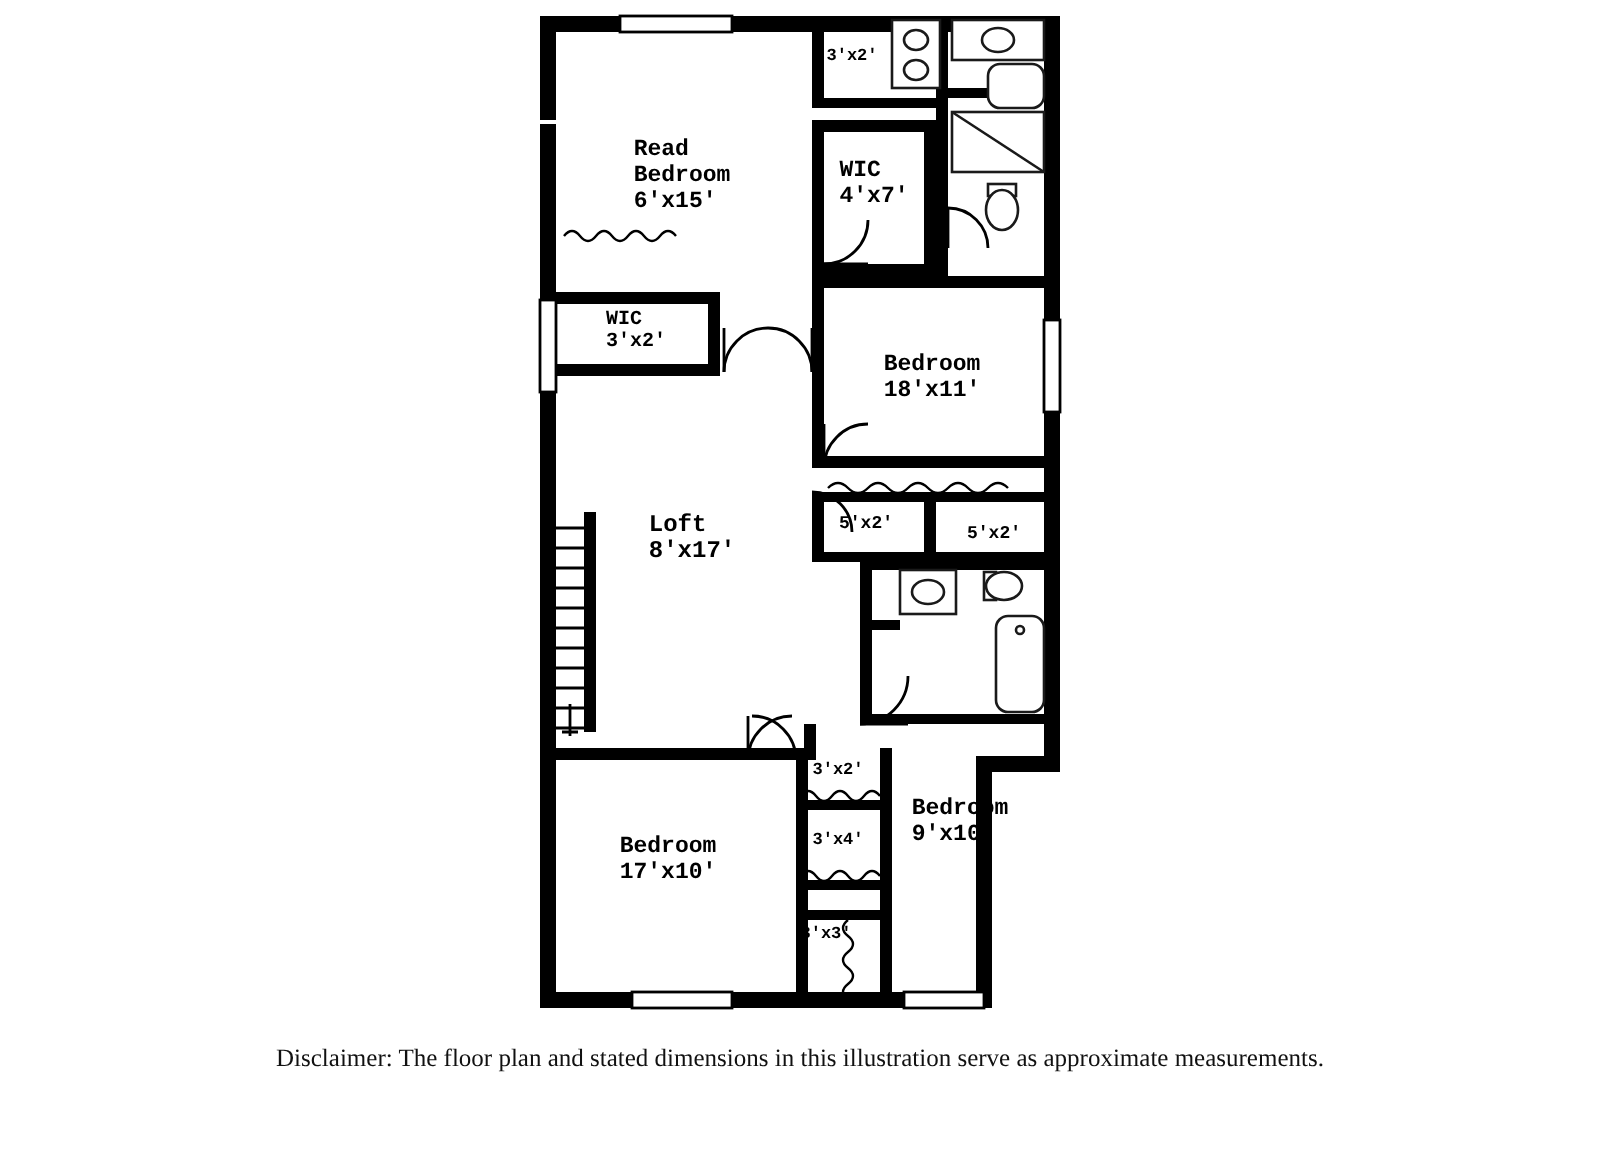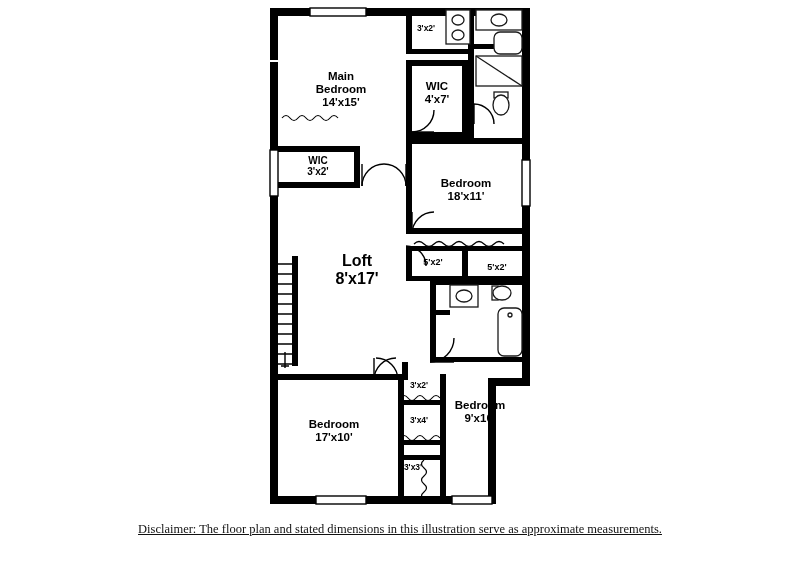--- a/index.html
+++ b/index.html
@@ -24,8 +24,8 @@
   }
   .room-label {
     position: absolute;
-    text-align: center;
-    font-family: Liberation Sans, sans-serif;
+    text-align: left;
+    font-family: Liberation Mono, monospace;
     font-weight: bold;
     color: #000000;
     line-height: 1.12;

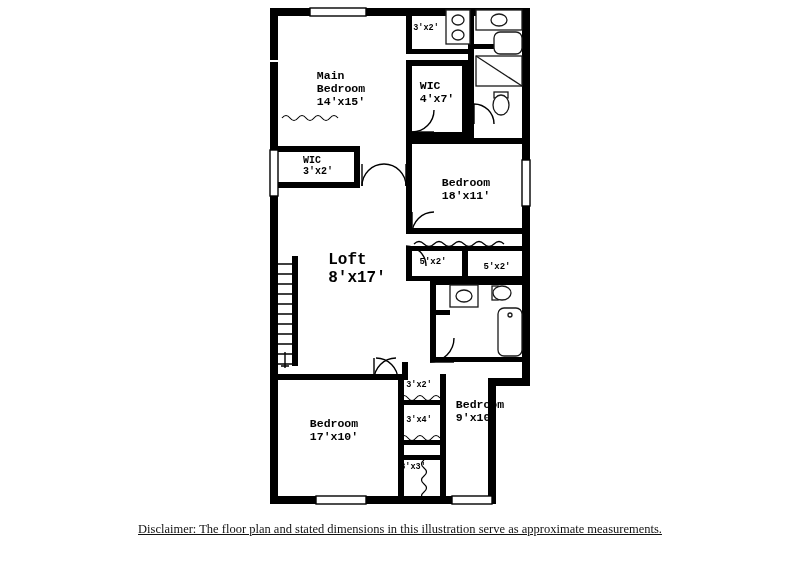--- a/index.html
+++ b/index.html
@@ -192,7 +192,7 @@
 </svg>
 
 <div id="labels">
-    <div class="room-label" style="left: 341px; top: 89px; font-size: 11.5px;"><span class="ln">Main</span><span class="ln">Bedroom</span><span class="ln">14'x15'</span></div>
+    <div class="room-label" style="left: 341px; top: 89px; font-size: 11.5px;"><span class="ln">Read</span><span class="ln">Bedroom</span><span class="ln">14'x15'</span></div>
     <div class="room-label" style="left: 437px; top: 93px; font-size: 11.5px;"><span class="ln">WIC</span><span class="ln">4'x7'</span></div>
     <div class="room-label" style="left: 426px; top: 29px; font-size: 8.5px;"><span class="ln">3'x2'</span></div>
     <div class="room-label" style="left: 318px; top: 166px; font-size: 10px;"><span class="ln">WIC</span><span class="ln">3'x2'</span></div>

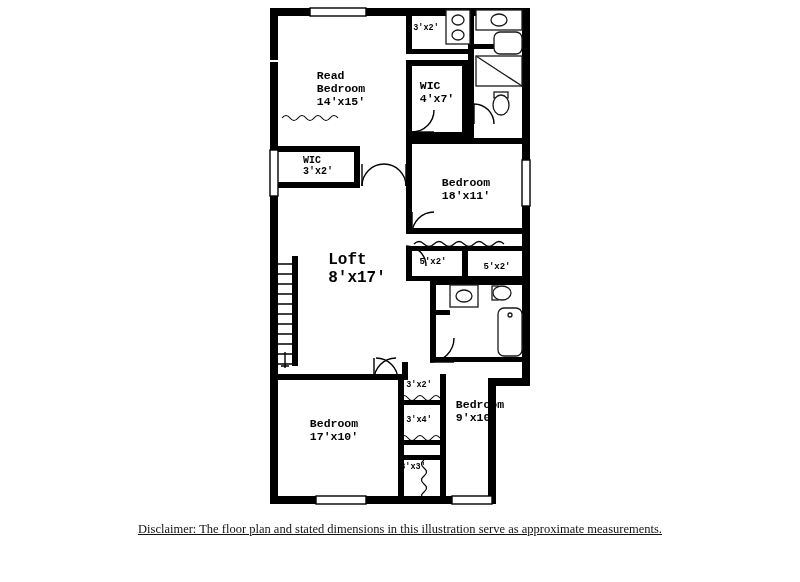--- a/index.html
+++ b/index.html
@@ -192,7 +192,7 @@
 </svg>
 
 <div id="labels">
-    <div class="room-label" style="left: 341px; top: 89px; font-size: 11.5px;"><span class="ln">Read</span><span class="ln">Bedroom</span><span class="ln">14'x15'</span></div>
+    <div class="room-label" style="left: 341px; top: 89px; font-size: 11.5px;"><span class="ln">Read</span><span class="ln">Bedroom</span><span class="ln">6'x15'</span></div>
     <div class="room-label" style="left: 437px; top: 93px; font-size: 11.5px;"><span class="ln">WIC</span><span class="ln">4'x7'</span></div>
     <div class="room-label" style="left: 426px; top: 29px; font-size: 8.5px;"><span class="ln">3'x2'</span></div>
     <div class="room-label" style="left: 318px; top: 166px; font-size: 10px;"><span class="ln">WIC</span><span class="ln">3'x2'</span></div>

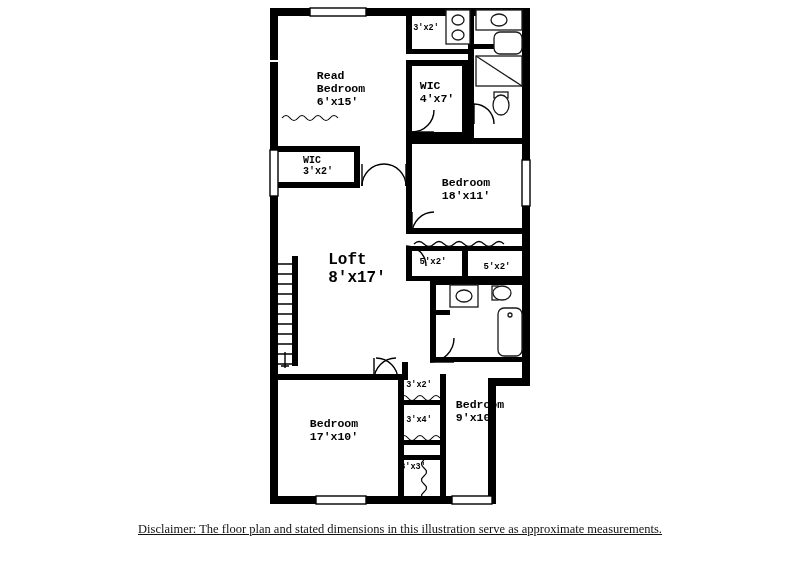--- a/index.html
+++ b/index.html
@@ -199,7 +199,7 @@
     <div class="room-label" style="left: 466px; top: 190px; font-size: 11.5px;"><span class="ln">Bedroom</span><span class="ln">18'x11'</span></div>
     <div class="room-label" style="left: 433px; top: 262px; font-size: 9px;"><span class="ln">5'x2'</span></div>
     <div class="room-label" style="left: 497px; top: 267px; font-size: 9px;"><span class="ln">5'x2'</span></div>
-    <div class="room-label" style="left: 357px; top: 270px; font-size: 16px;"><span class="ln">Loft</span><span class="ln">8'x17'</span></div>
+    <div class="room-label" style="left: 346px; top: 270px; font-size: 12px;"><span class="ln">Loft</span><span class="ln">8'x17'</span></div>
     <div class="room-label" style="left: 419px; top: 386px; font-size: 8.5px;"><span class="ln">3'x2'</span></div>
     <div class="room-label" style="left: 419px; top: 421px; font-size: 8.5px;"><span class="ln">3'x4'</span></div>
     <div class="room-label" style="left: 413px; top: 468px; font-size: 8.5px;"><span class="ln">3'x3'</span></div>

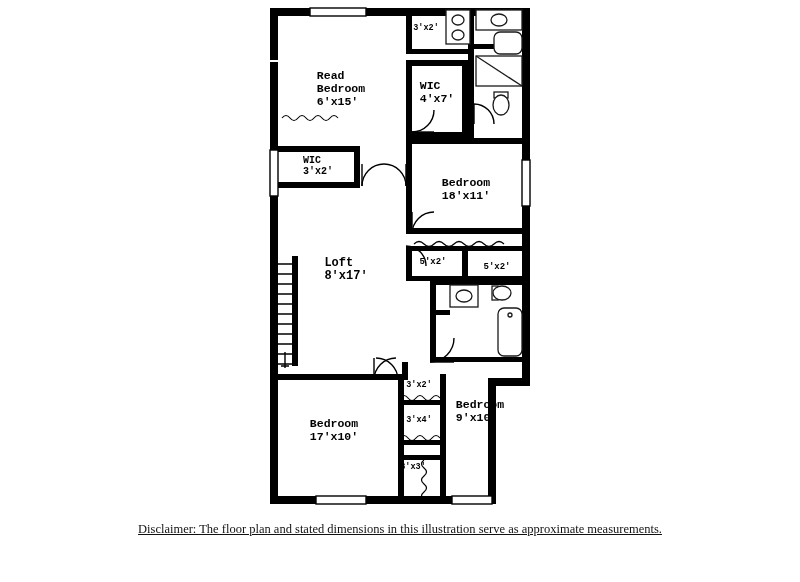--- a/index.html
+++ b/index.html
@@ -45,7 +45,6 @@
     font-size: 12.5px;
     color: #111111;
     line-height: 1.55;
-    text-decoration: underline;
   }
   .disclaimer .dl {
     display: block;

